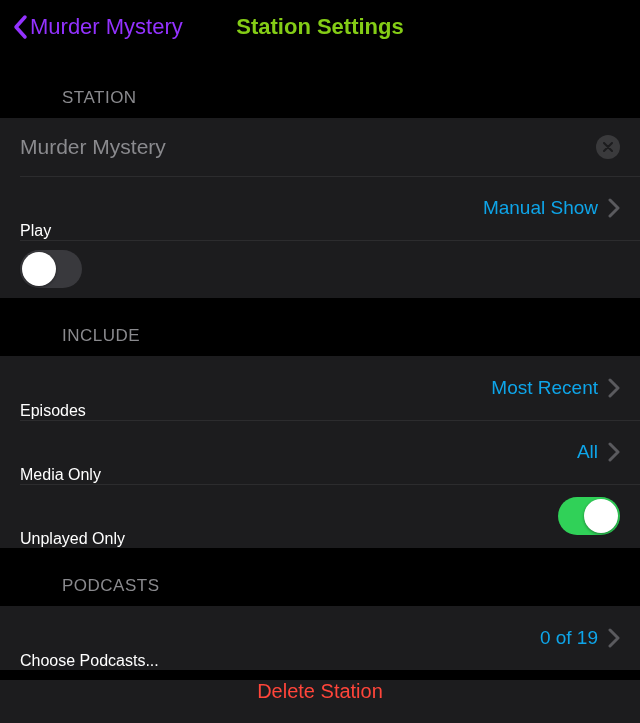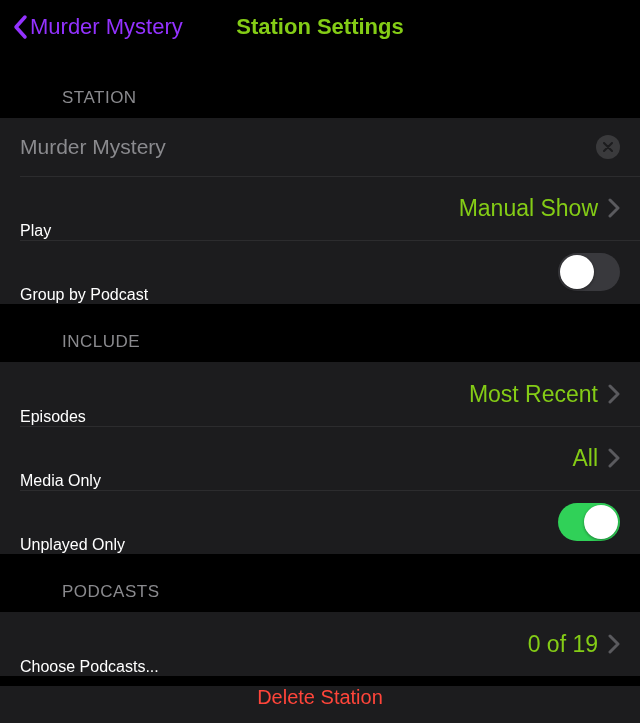--- a/index.html
+++ b/index.html
@@ -68,8 +68,8 @@
     margin-top: 46px;
   }
   .row-value {
-    font-size: 23px;
-    color: #84cc16;
+    font-size: 19px;
+    color: #0ea5e9;
     margin-right: 10px;
   }
   .chevron {

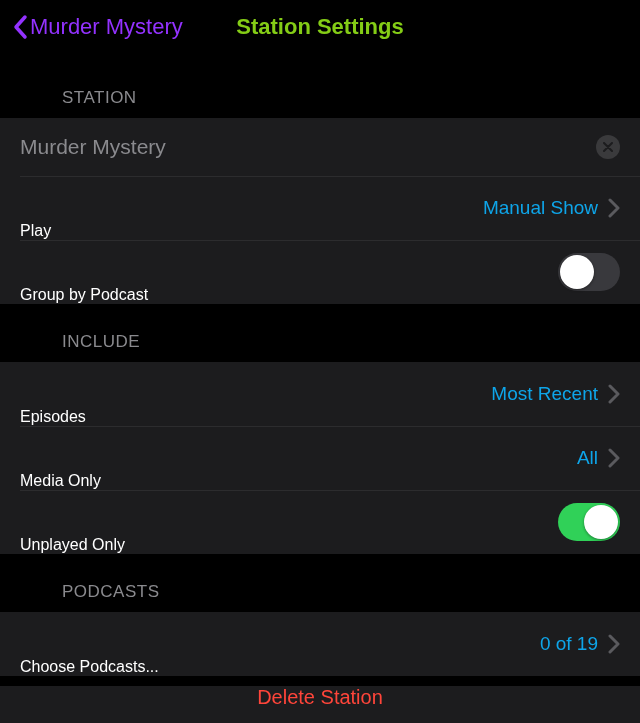--- a/index.html
+++ b/index.html
@@ -159,7 +159,6 @@
       </svg>
   </div>
   <div class="row">
-    <div class="row-label">Group by Podcast</div>
     <div class="toggle off">
         <div class="toggle-knob"></div>
       </div>

